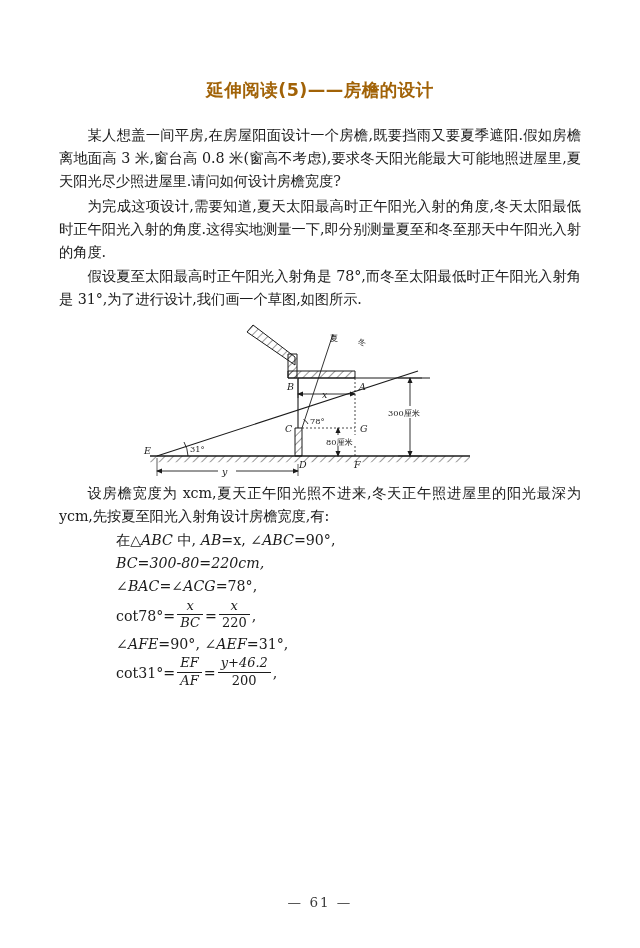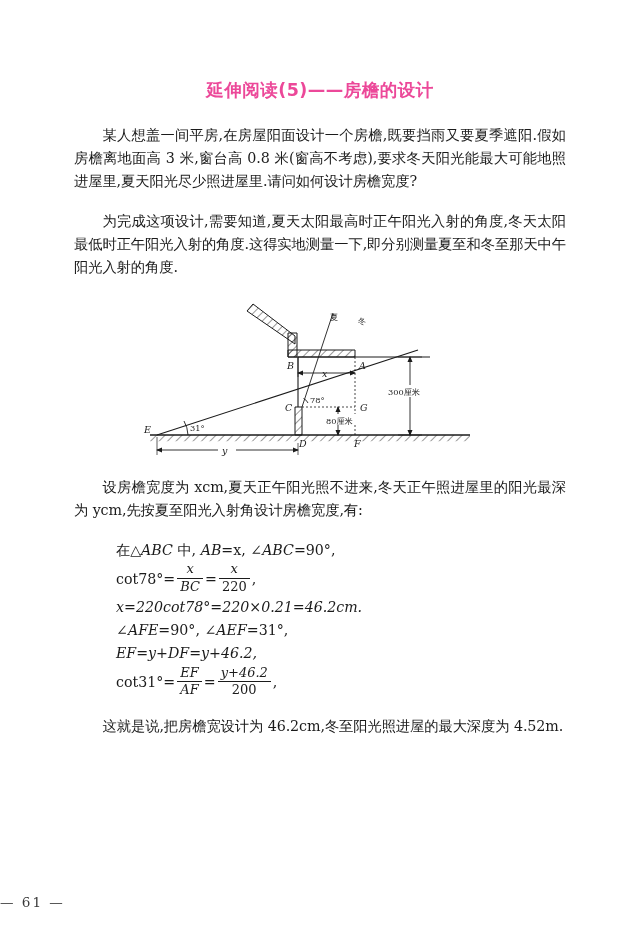--- a/index.html
+++ b/index.html
@@ -30,7 +30,7 @@
     letter-spacing: 0.5px;
     margin: 0;
     padding-top: 78px;
-    color: #ec4899;
+    color: #a16207;
   }
   p.para {
     font-size: 14.3px;

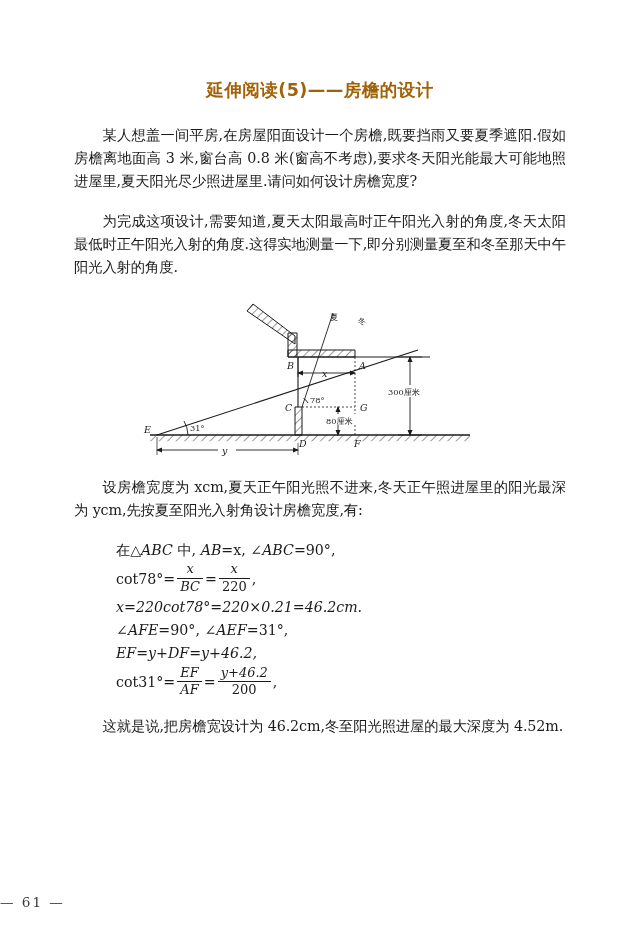--- a/index.html
+++ b/index.html
@@ -35,7 +35,7 @@
   p.para {
     font-size: 14.3px;
     line-height: 23.2px;
-    margin: 16px;
+    margin: 1px;
     text-align: justify;
     text-justify: inter-ideograph;
     text-indent: 2em;

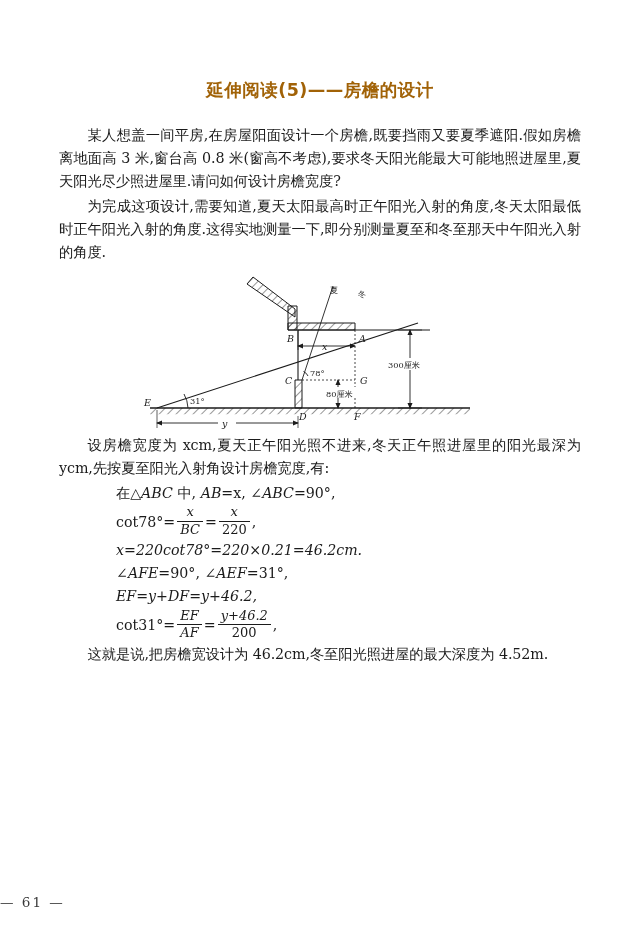--- a/index.html
+++ b/index.html
@@ -129,6 +129,7 @@
 
   <p class="para first-para">某人想盖一间平房,在房屋阳面设计一个房檐,既要挡雨又要夏季遮阳.假如房檐离地面高 3 米,窗台高 0.8 米(窗高不考虑),要求冬天阳光能最大可能地照进屋里,夏天阳光尽少照进屋里.请问如何设计房檐宽度?</p>
   <p class="para">为完成这项设计,需要知道,夏天太阳最高时正午阳光入射的角度,冬天太阳最低时正午阳光入射的角度.这得实地测量一下,即分别测量夏至和冬至那天中午阳光入射的角度.</p>
+  <p class="para">假设夏至太阳最高时正午阳光入射角是 78°,而冬至太阳最低时正午阳光入射角是 31°,为了进行设计,我们画一个草图,如图所示.</p>
 
   <div class="figure-wrap">
     <svg class="figure" width="540" height="165" viewBox="0 0 540 165">

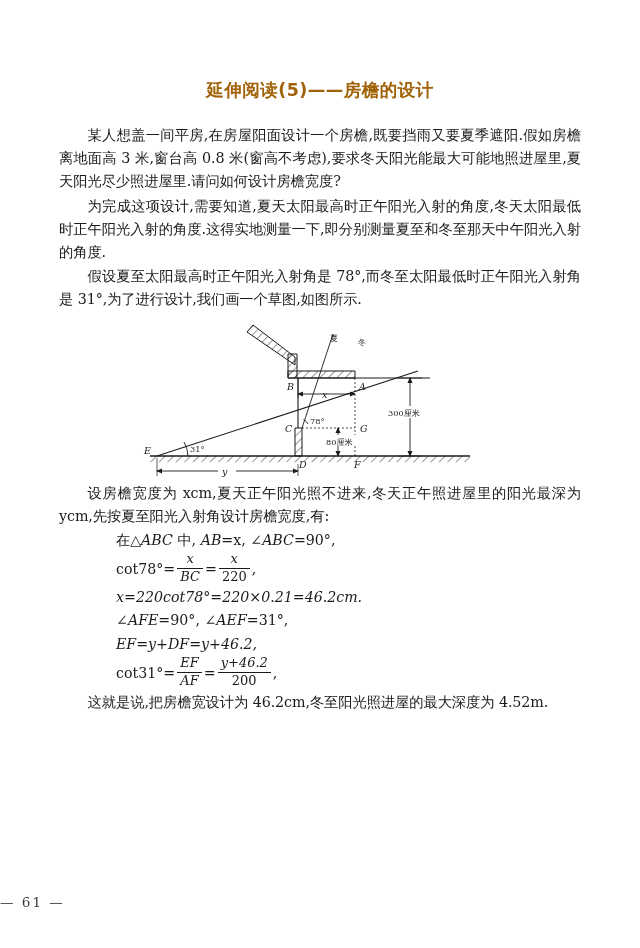--- a/index.html
+++ b/index.html
@@ -232,6 +232,9 @@
     <div class="mrow">
       <span>在</span><span class="tri"></span><i>ABC</i>&nbsp;<span>中,</span>&nbsp;<i>AB</i><span>=x,</span>&nbsp;∠<i>ABC</i><span>=90°,</span>
     </div>
+    <div class="mrow">
+      <i>BC=300-80=220cm,</i>
+    </div>
     <div class="mrow frac-row">
       <span class="upr">cot78°=</span><span class="frac"><i class="num">x</i><i class="den">BC</i></span>=<span class="frac"><i class="num">x</i><span class="den upr">220</span></span><span>,</span>
     </div>

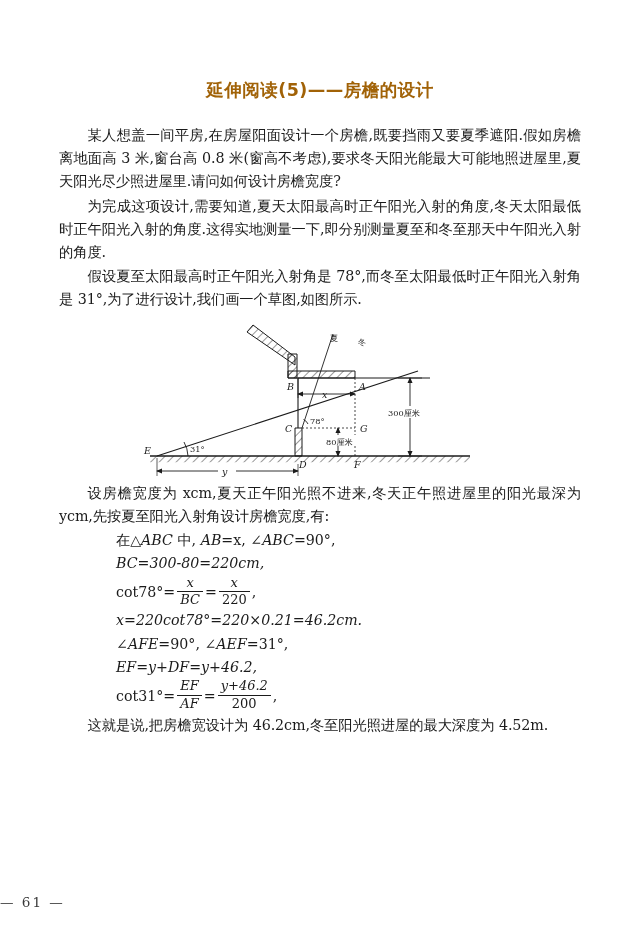--- a/index.html
+++ b/index.html
@@ -235,6 +235,9 @@
     <div class="mrow">
       <i>BC=300-80=220cm,</i>
     </div>
+    <div class="mrow">
+      ∠<i>BAC</i>=∠<i>ACG</i><span>=78°,</span>
+    </div>
     <div class="mrow frac-row">
       <span class="upr">cot78°=</span><span class="frac"><i class="num">x</i><i class="den">BC</i></span>=<span class="frac"><i class="num">x</i><span class="den upr">220</span></span><span>,</span>
     </div>

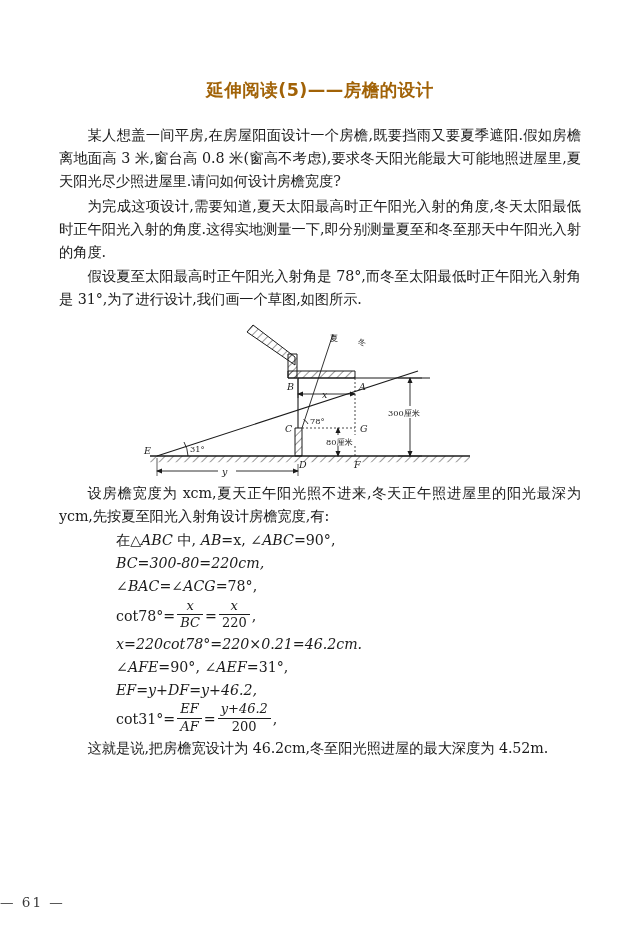--- a/index.html
+++ b/index.html
@@ -241,9 +241,6 @@
     <div class="mrow frac-row">
       <span class="upr">cot78°=</span><span class="frac"><i class="num">x</i><i class="den">BC</i></span>=<span class="frac"><i class="num">x</i><span class="den upr">220</span></span><span>,</span>
     </div>
-    <div class="mrow">
-      <i>x=220cot78°=220×0.21=46.2cm.</i>
-    </div>
   </div>
 
 

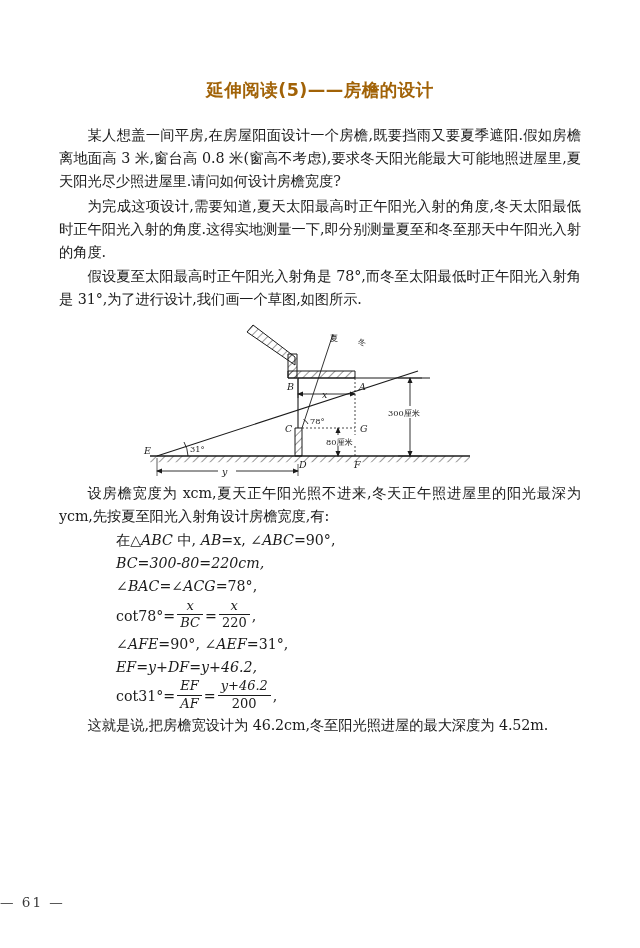--- a/index.html
+++ b/index.html
@@ -248,9 +248,6 @@
     <div class="mrow">
       ∠<i>AFE</i><span>=90°,</span>&nbsp;∠<i>AEF</i><span>=31°,</span>
     </div>
-    <div class="mrow">
-      <i>EF=y+DF=y+46.2,</i>
-    </div>
     <div class="mrow frac-row">
       <span class="upr">cot31°=</span><span class="frac"><i class="num">EF</i><i class="den">AF</i></span>=<span class="frac"><i class="num">y+46.2</i><span class="den upr">200</span></span><span>,</span>
     </div>

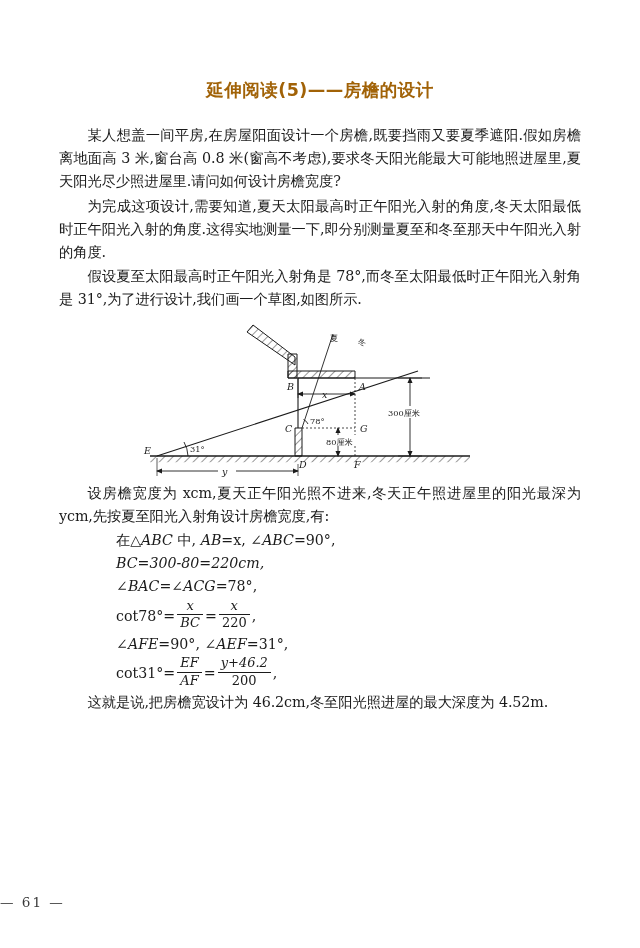--- a/index.html
+++ b/index.html
@@ -253,7 +253,6 @@
     </div>
   </div>
 
-  <p class="para">这就是说,把房檐宽设计为 46.2cm,冬至阳光照进屋的最大深度为 4.52m.</p>
 
   <div class="pagenum">— 61 —</div>
 </div>

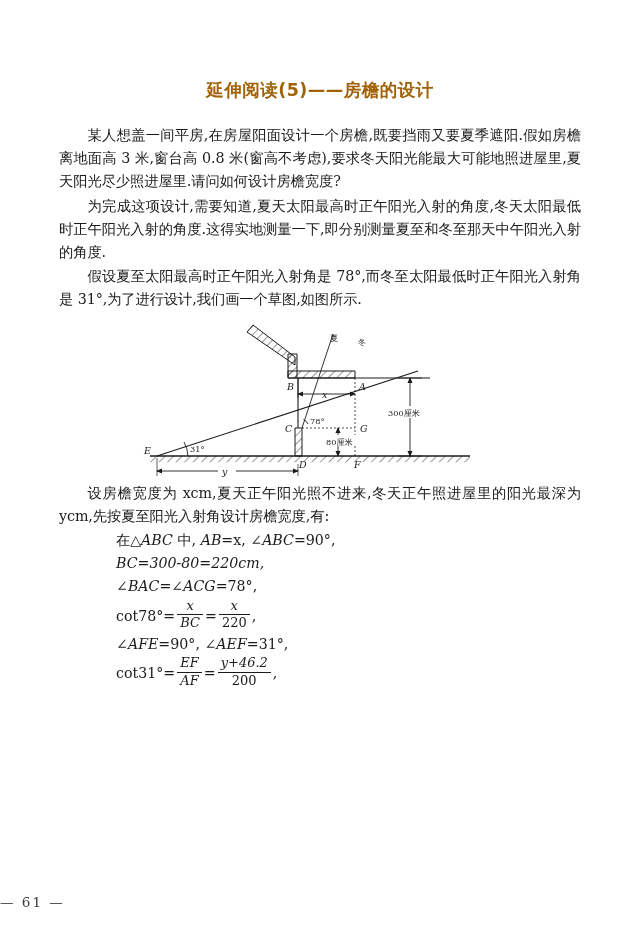--- a/index.html
+++ b/index.html
@@ -86,6 +86,7 @@
     left: 0;
     right: 0;
     bottom: 38px;
+    text-align: center;
     font-size: 13.5px;
     color: #3a3a3a;
     letter-spacing: 2px;

